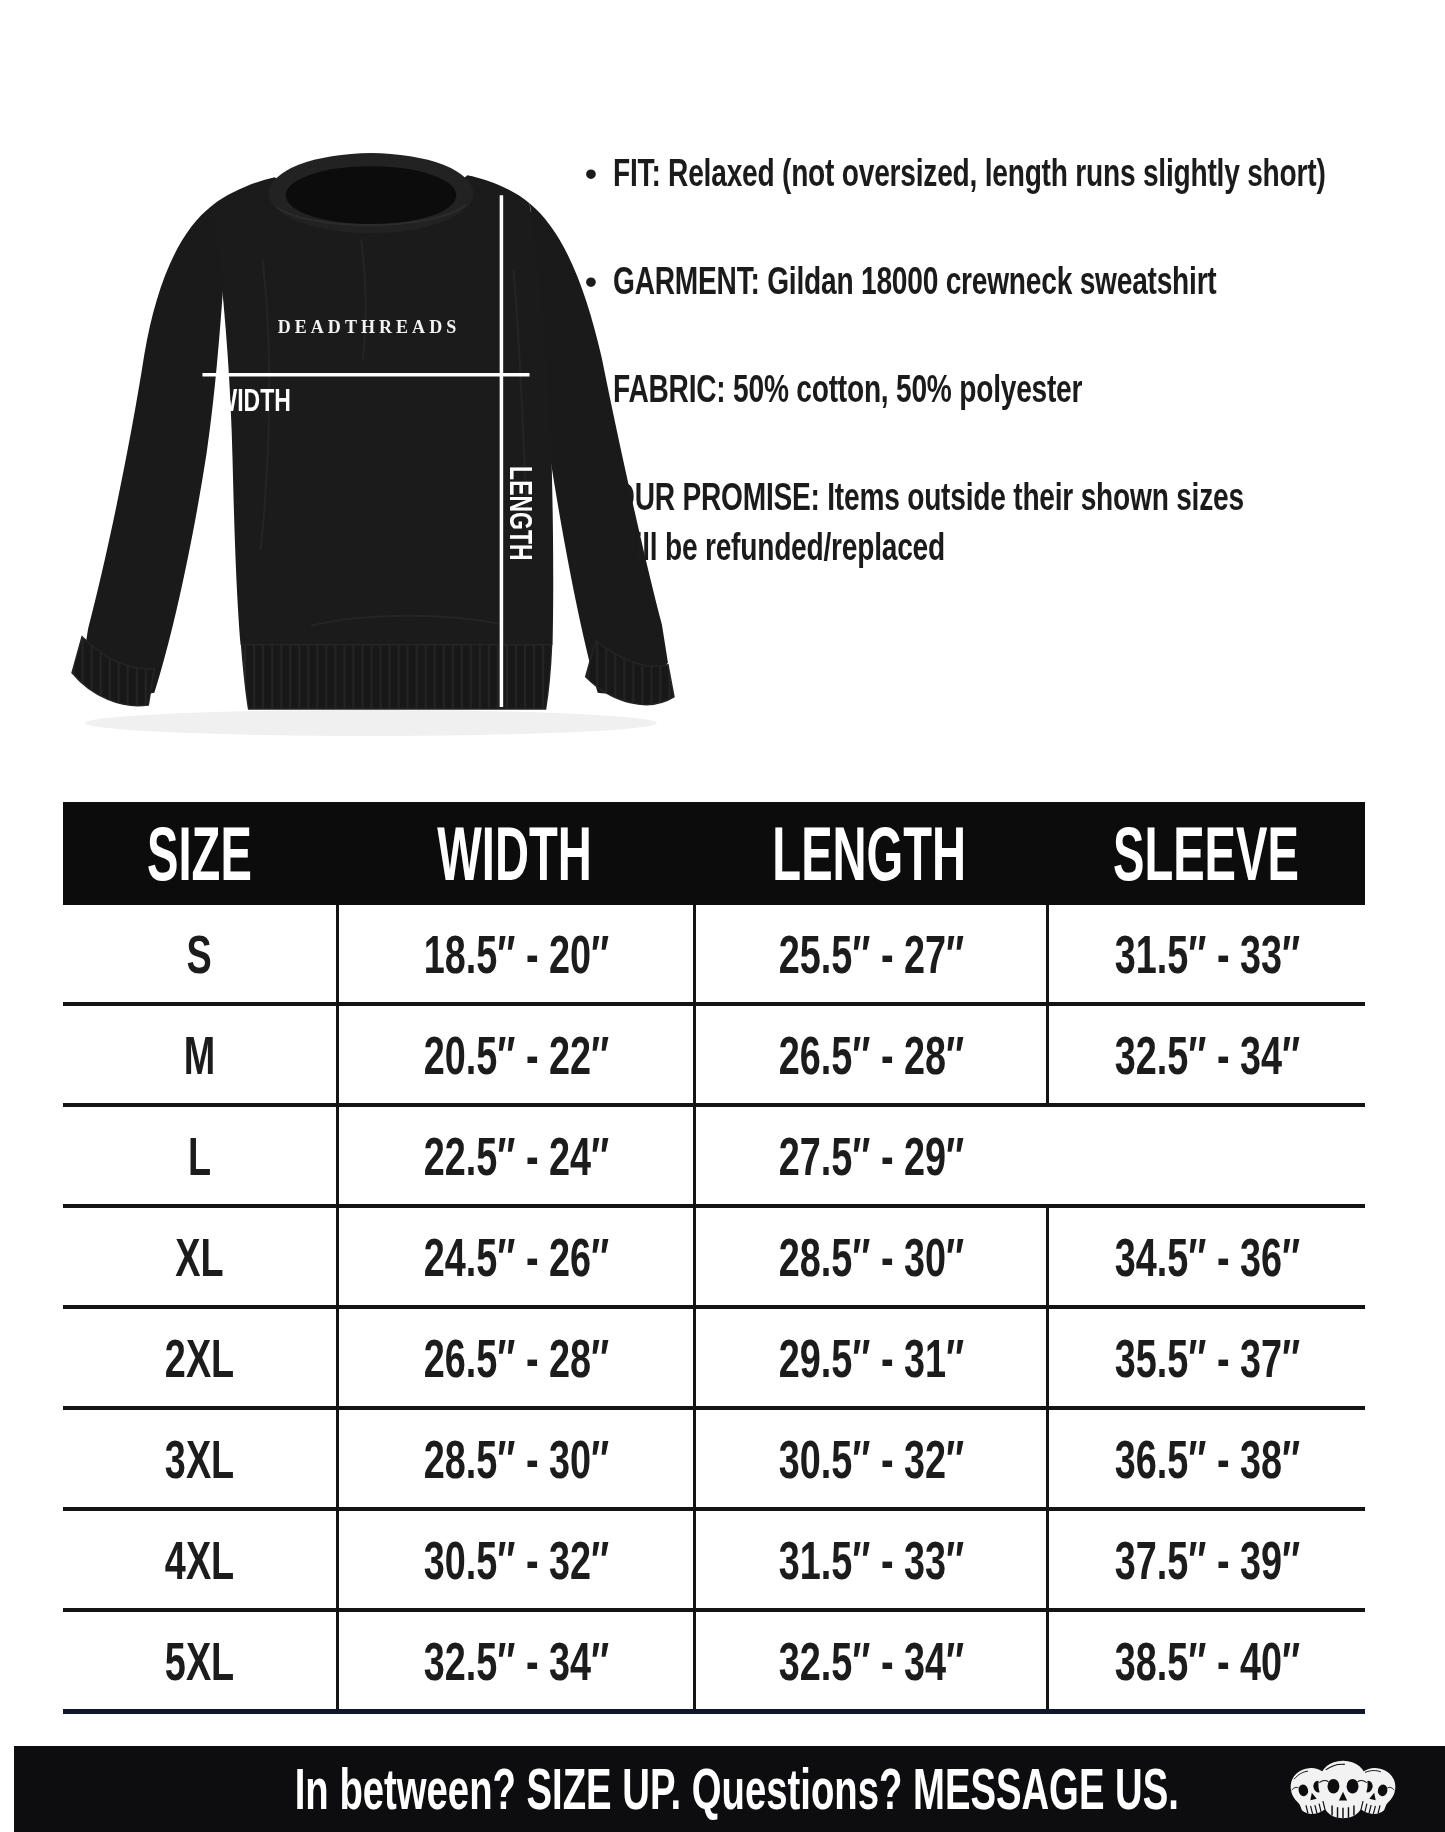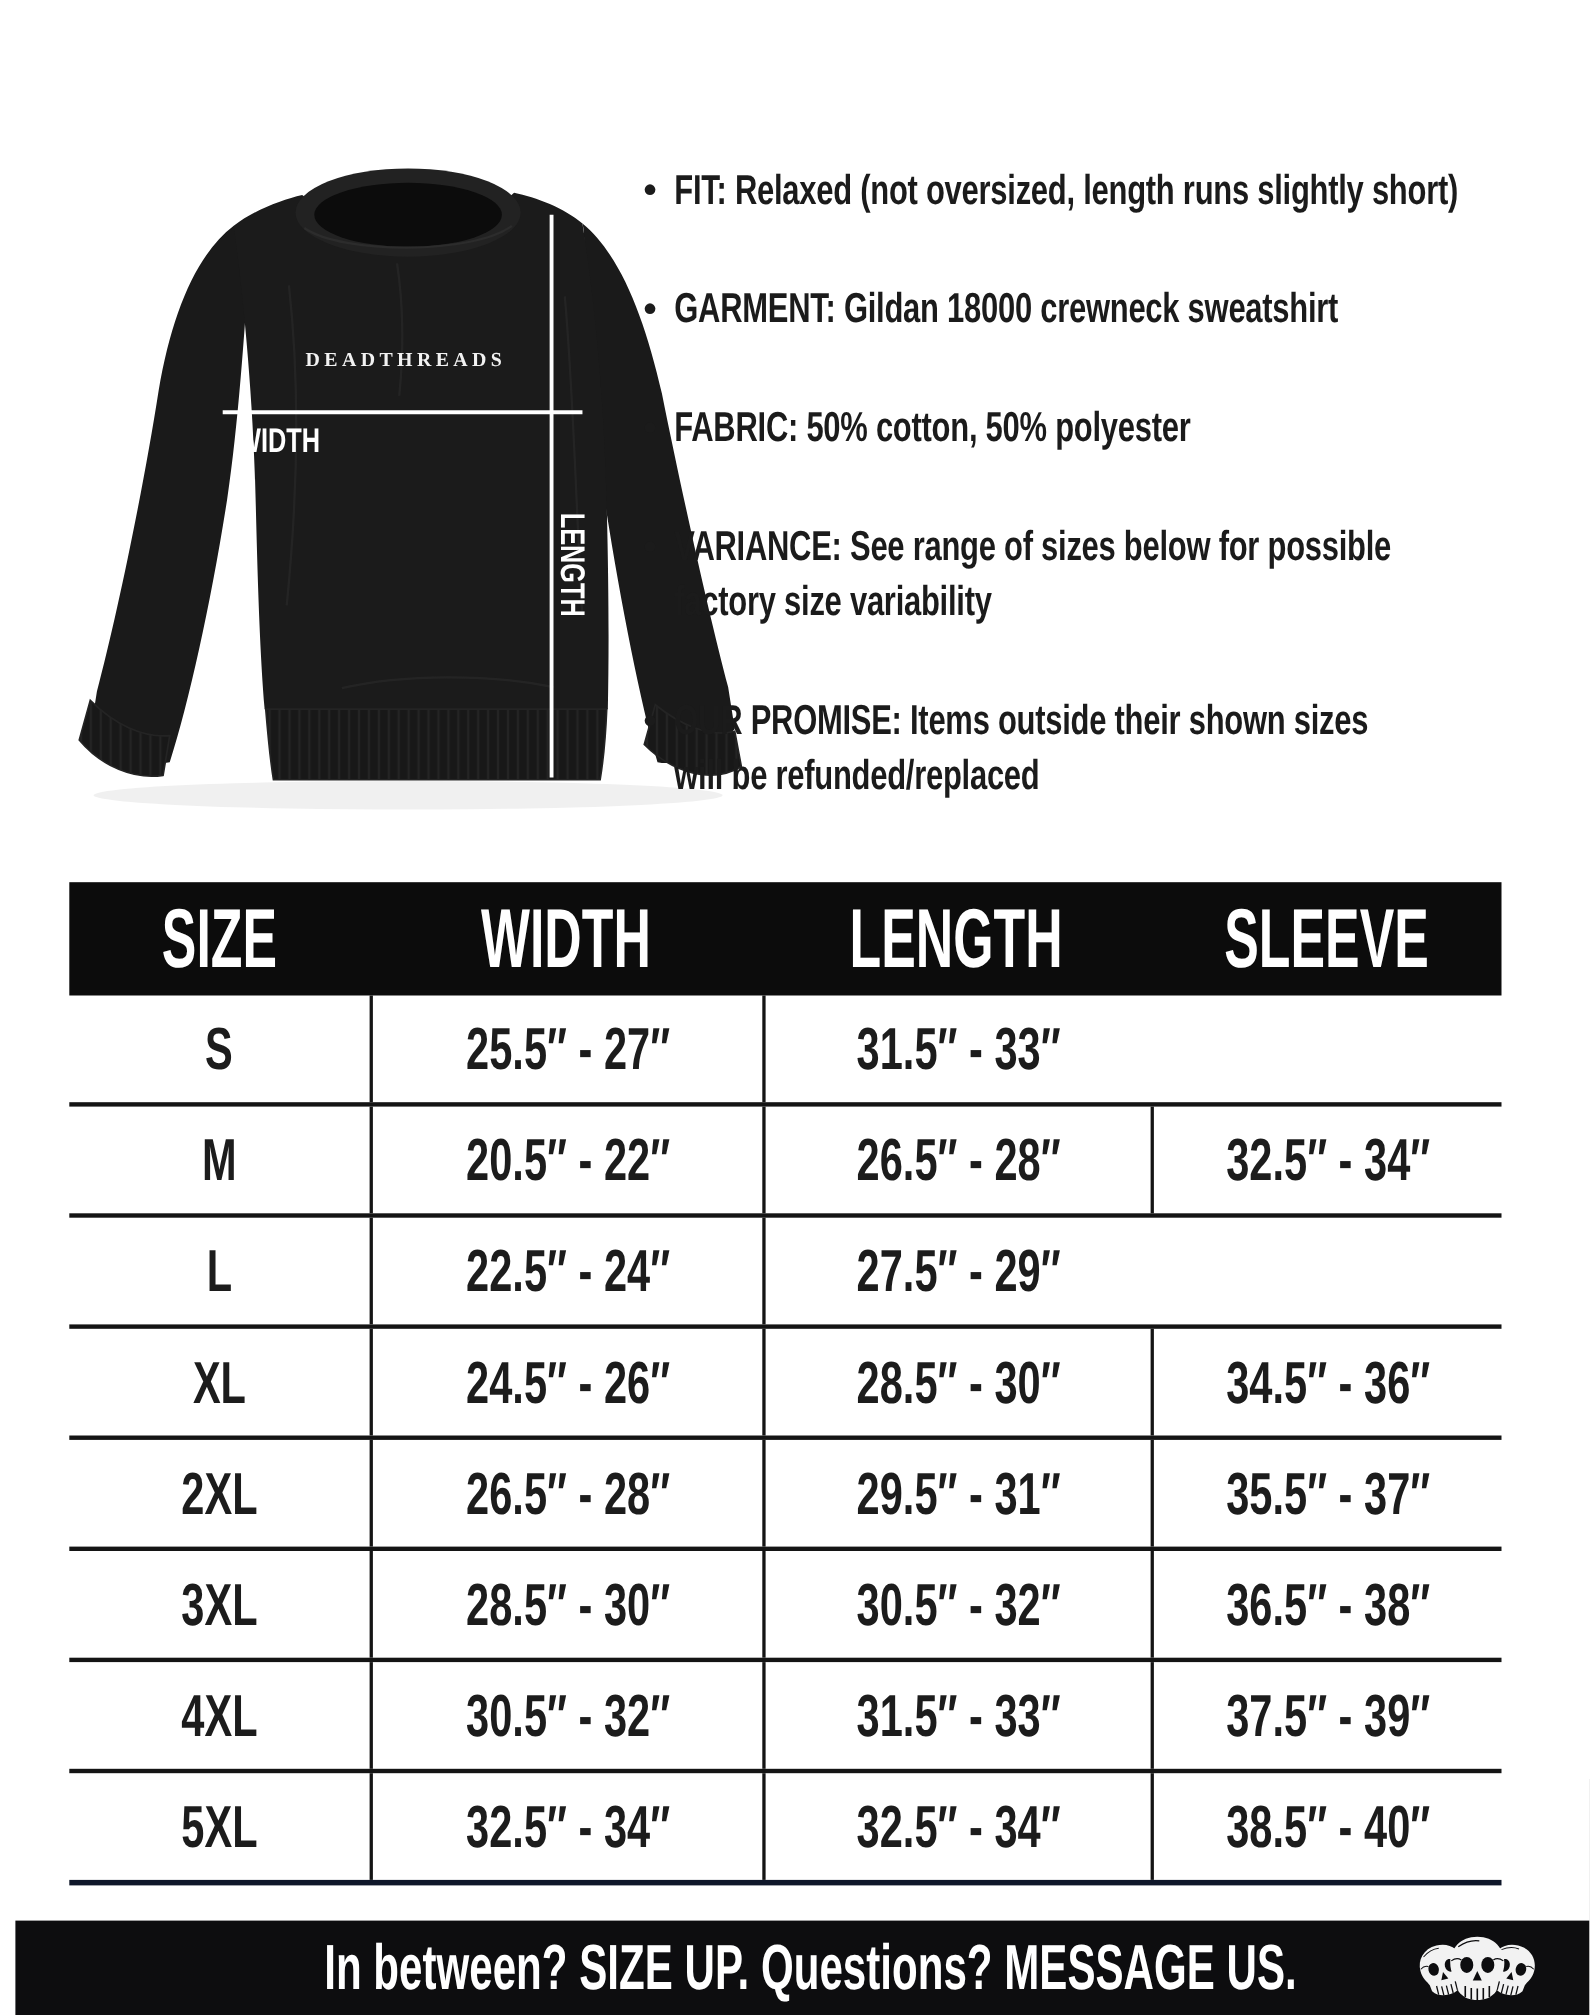--- a/index.html
+++ b/index.html
@@ -140,13 +140,6 @@
       </span>
     </div>
 
-    <div class="bullet">
-      <span class="bullet-dot">•</span>
-      <span class="bullet-text">
-        <span class="bullet-line">VARIANCE: See range of sizes below for possible</span>
-        <span class="bullet-line">factory size variability</span>
-      </span>
-    </div>
 
     <div class="bullet">
       <span class="bullet-dot">•</span>

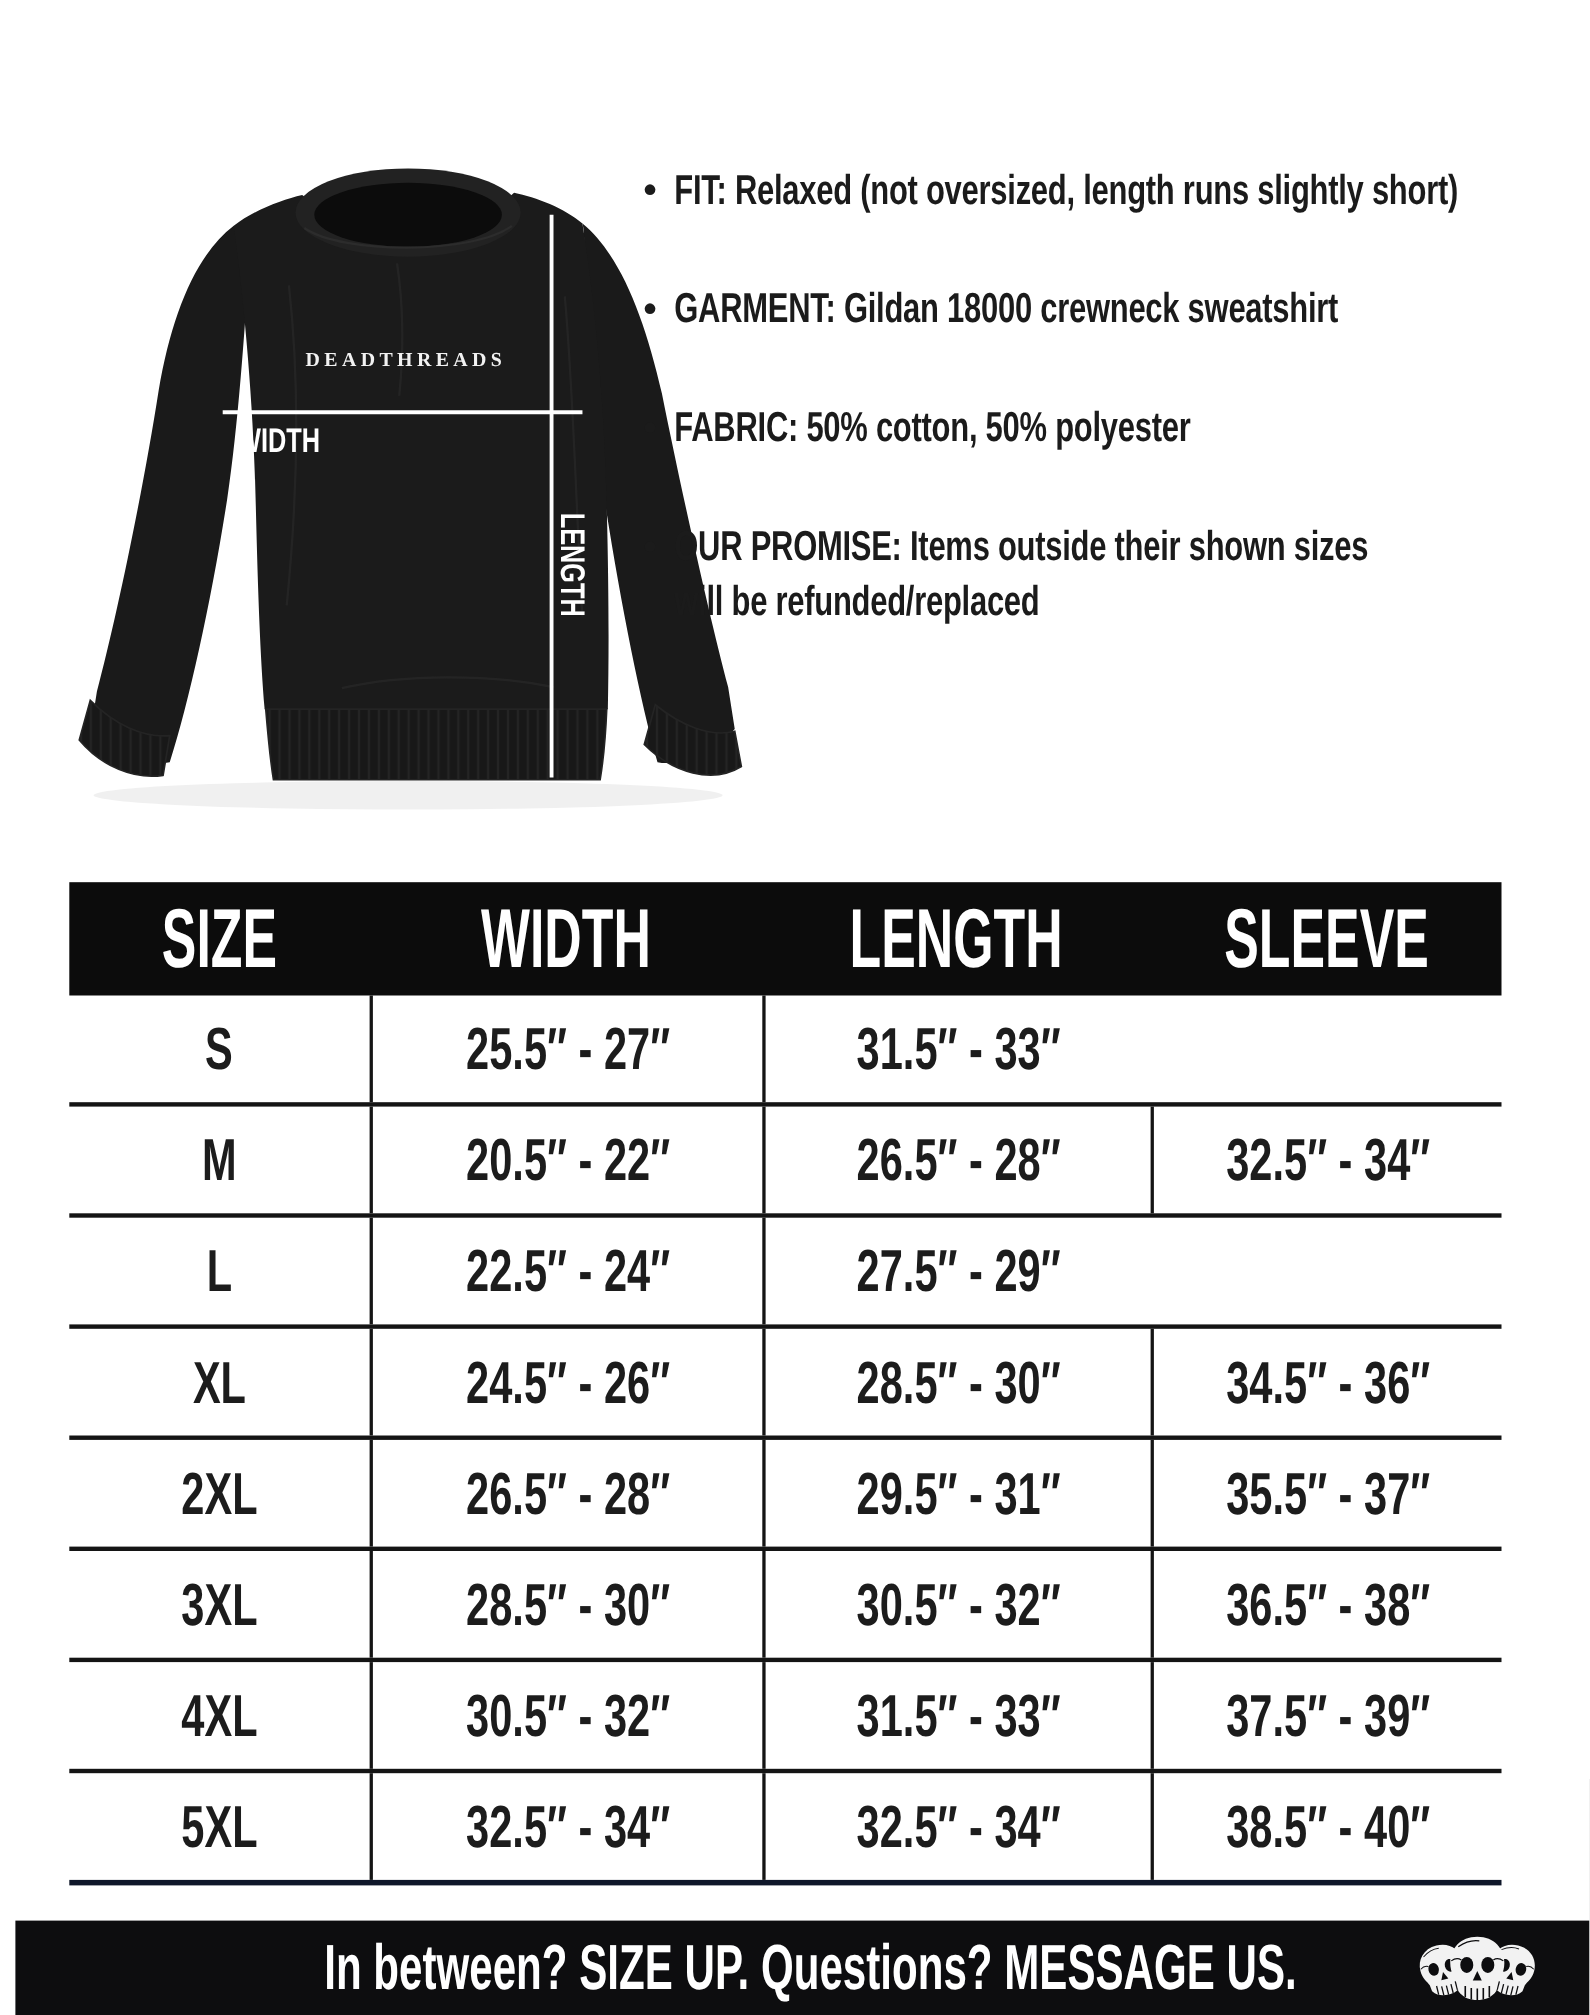--- a/index.html
+++ b/index.html
@@ -163,6 +163,9 @@
     <div class="t-row">
       <div class="td">
           <span>S</span>
+        </div>
+      <div class="td">
+          <span>18.5″ - 20″</span>
         </div>
       <div class="td">
           <span>25.5″ - 27″</span>

